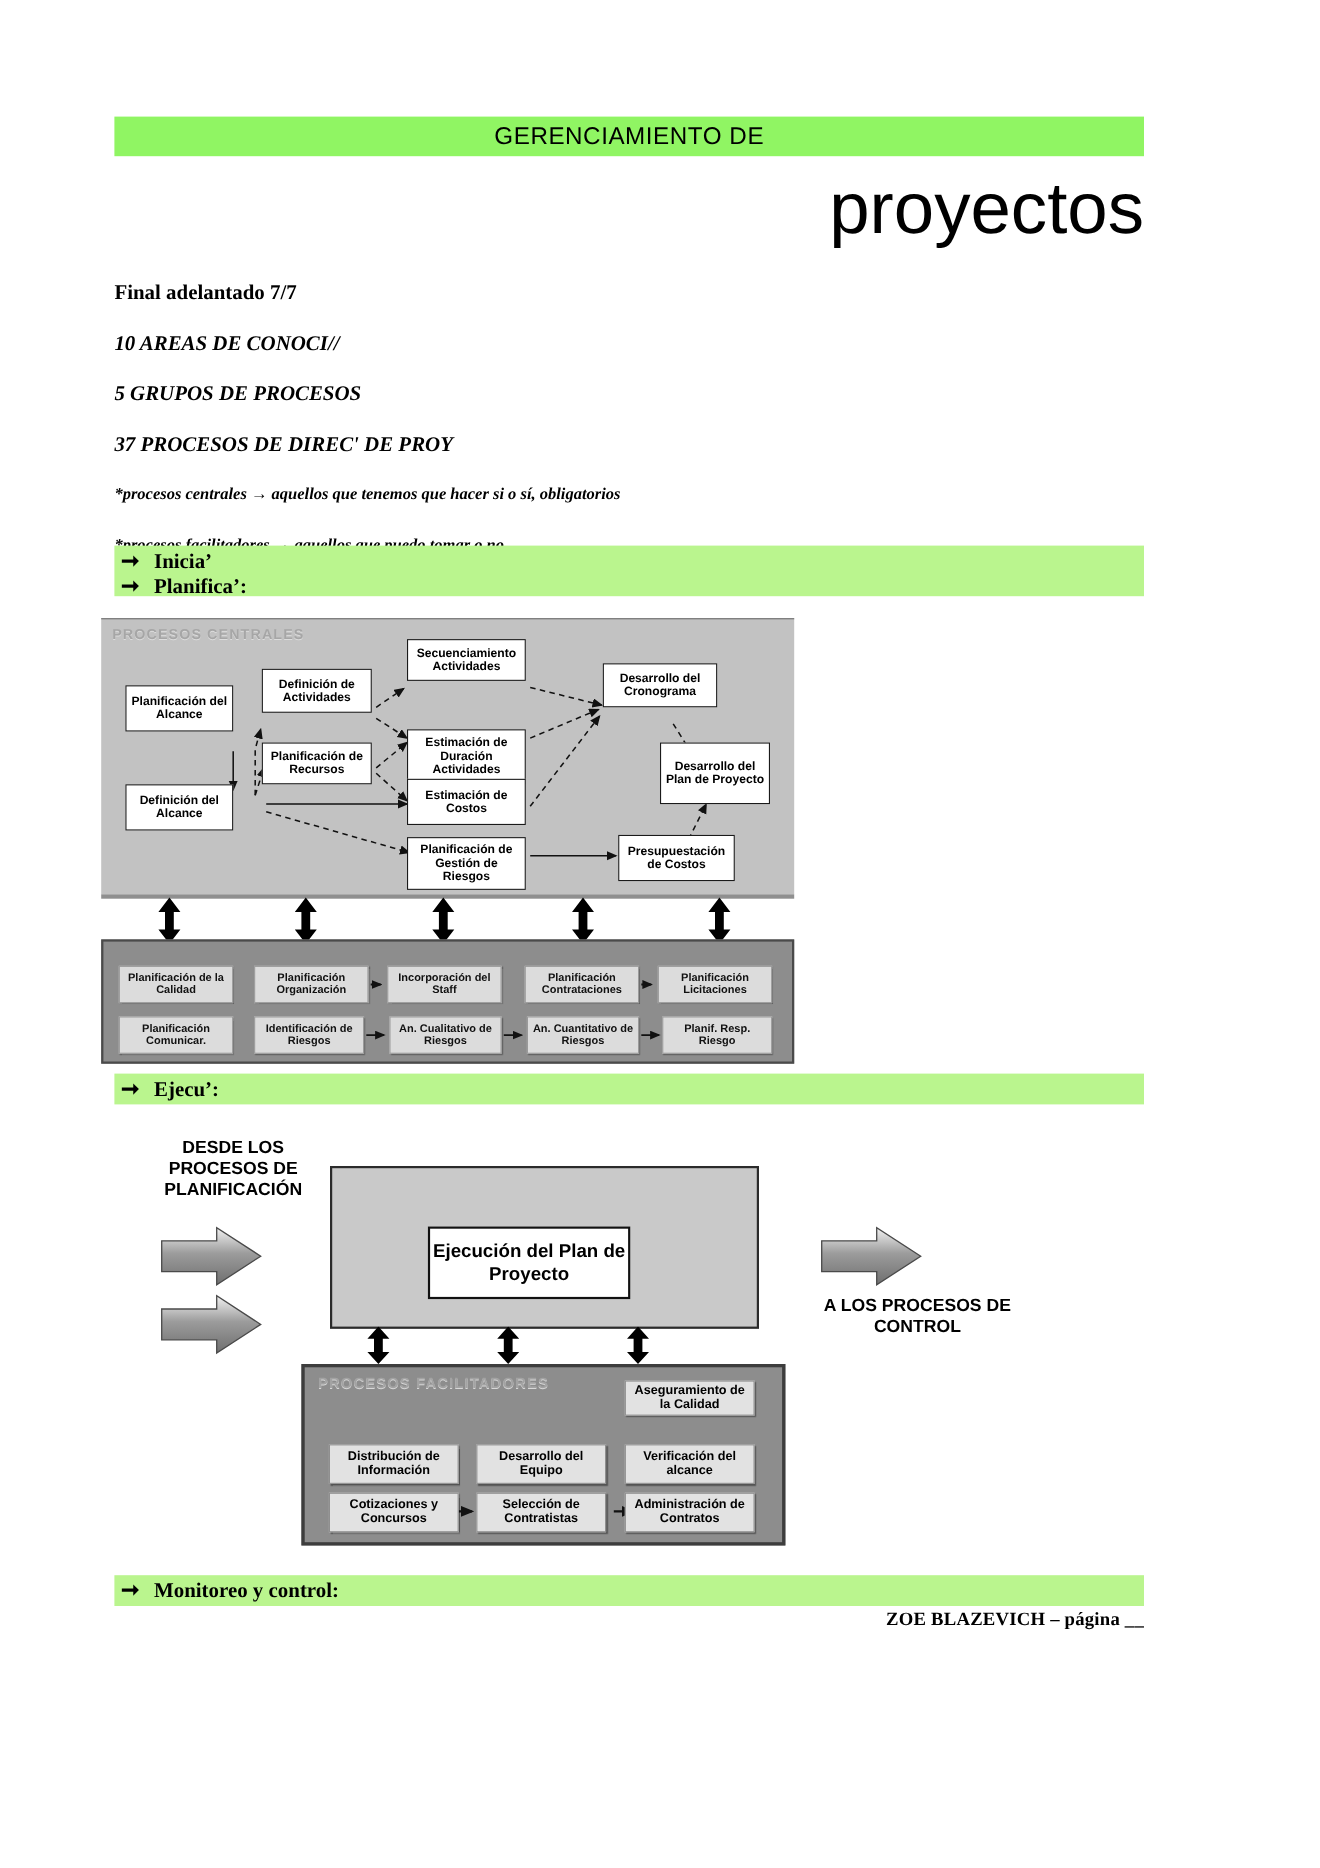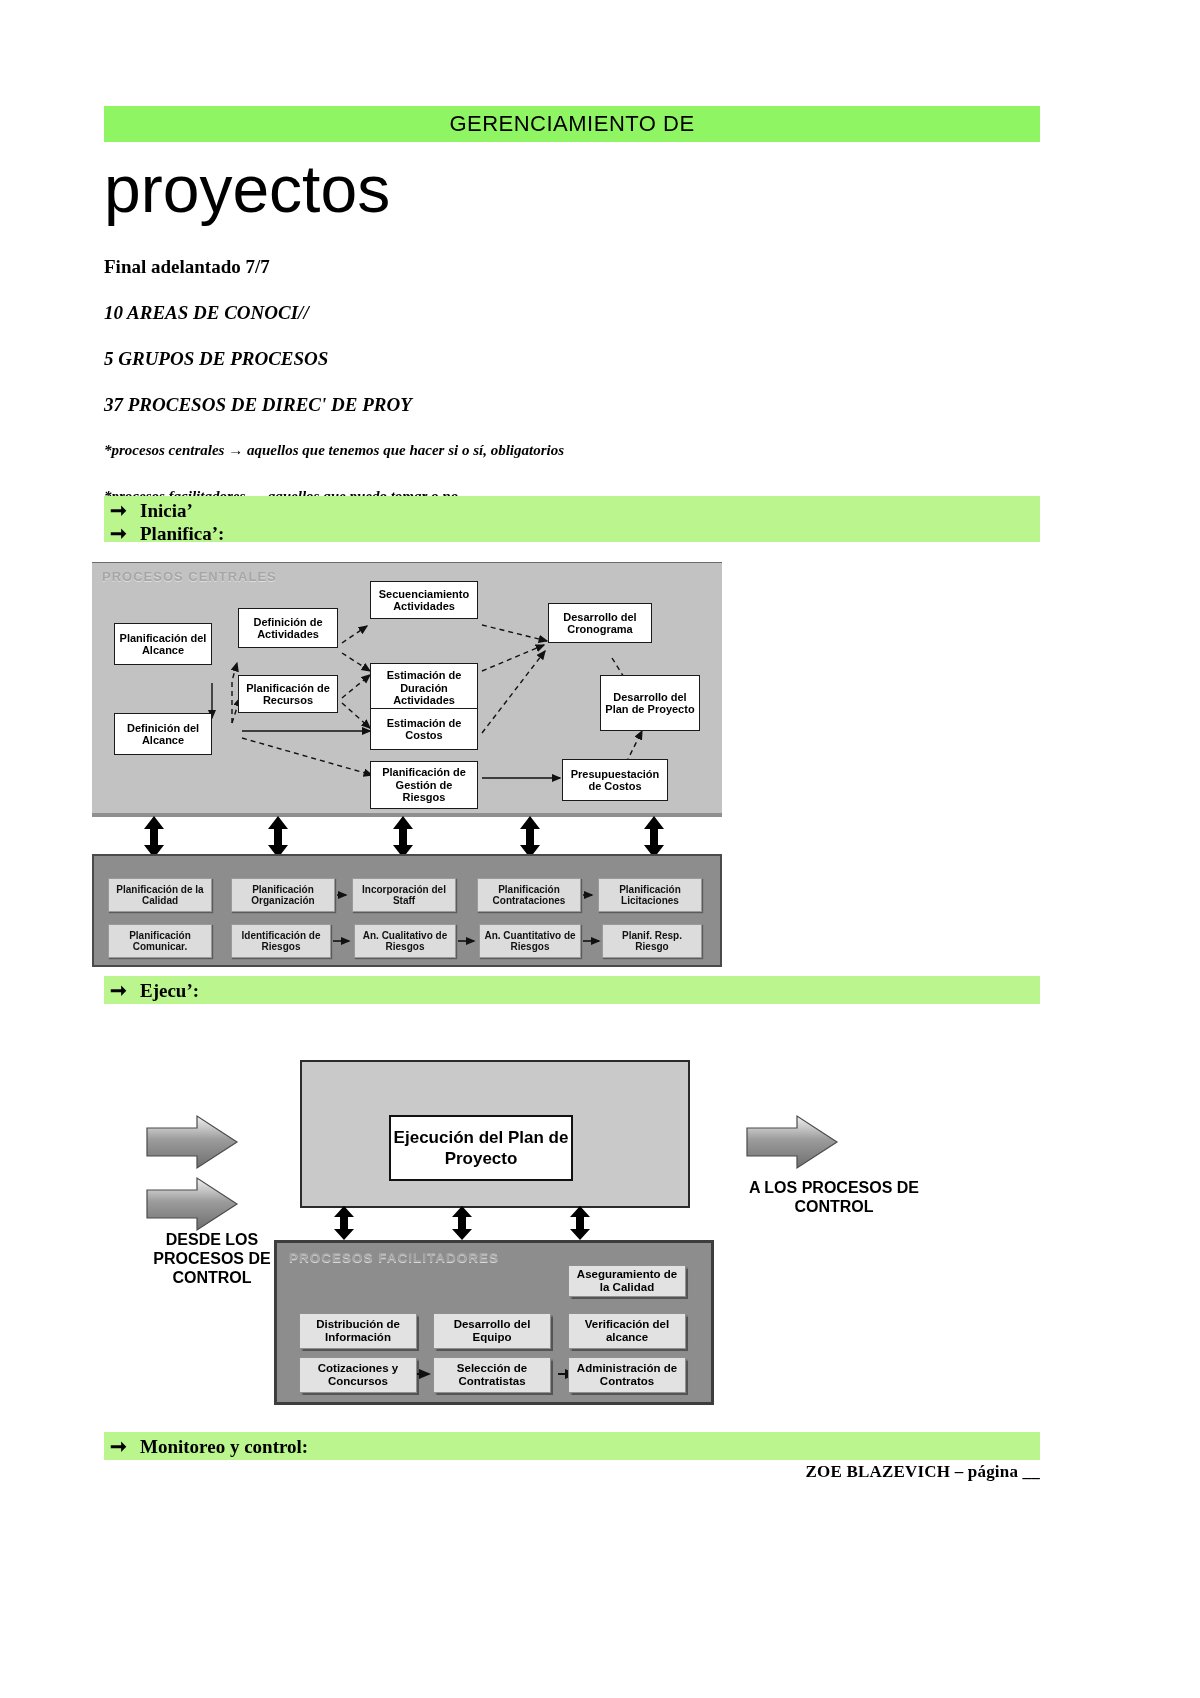--- a/index.html
+++ b/index.html
@@ -25,7 +25,7 @@
   }
   .title-big {
     position:absolute; left:104px; top:152px; width:936px;
-    text-align:left;
+    text-align:right;
     font-family:"Liberation Sans", sans-serif;
     font-size:66px; font-weight:400; line-height:74px; color:#000;
   }

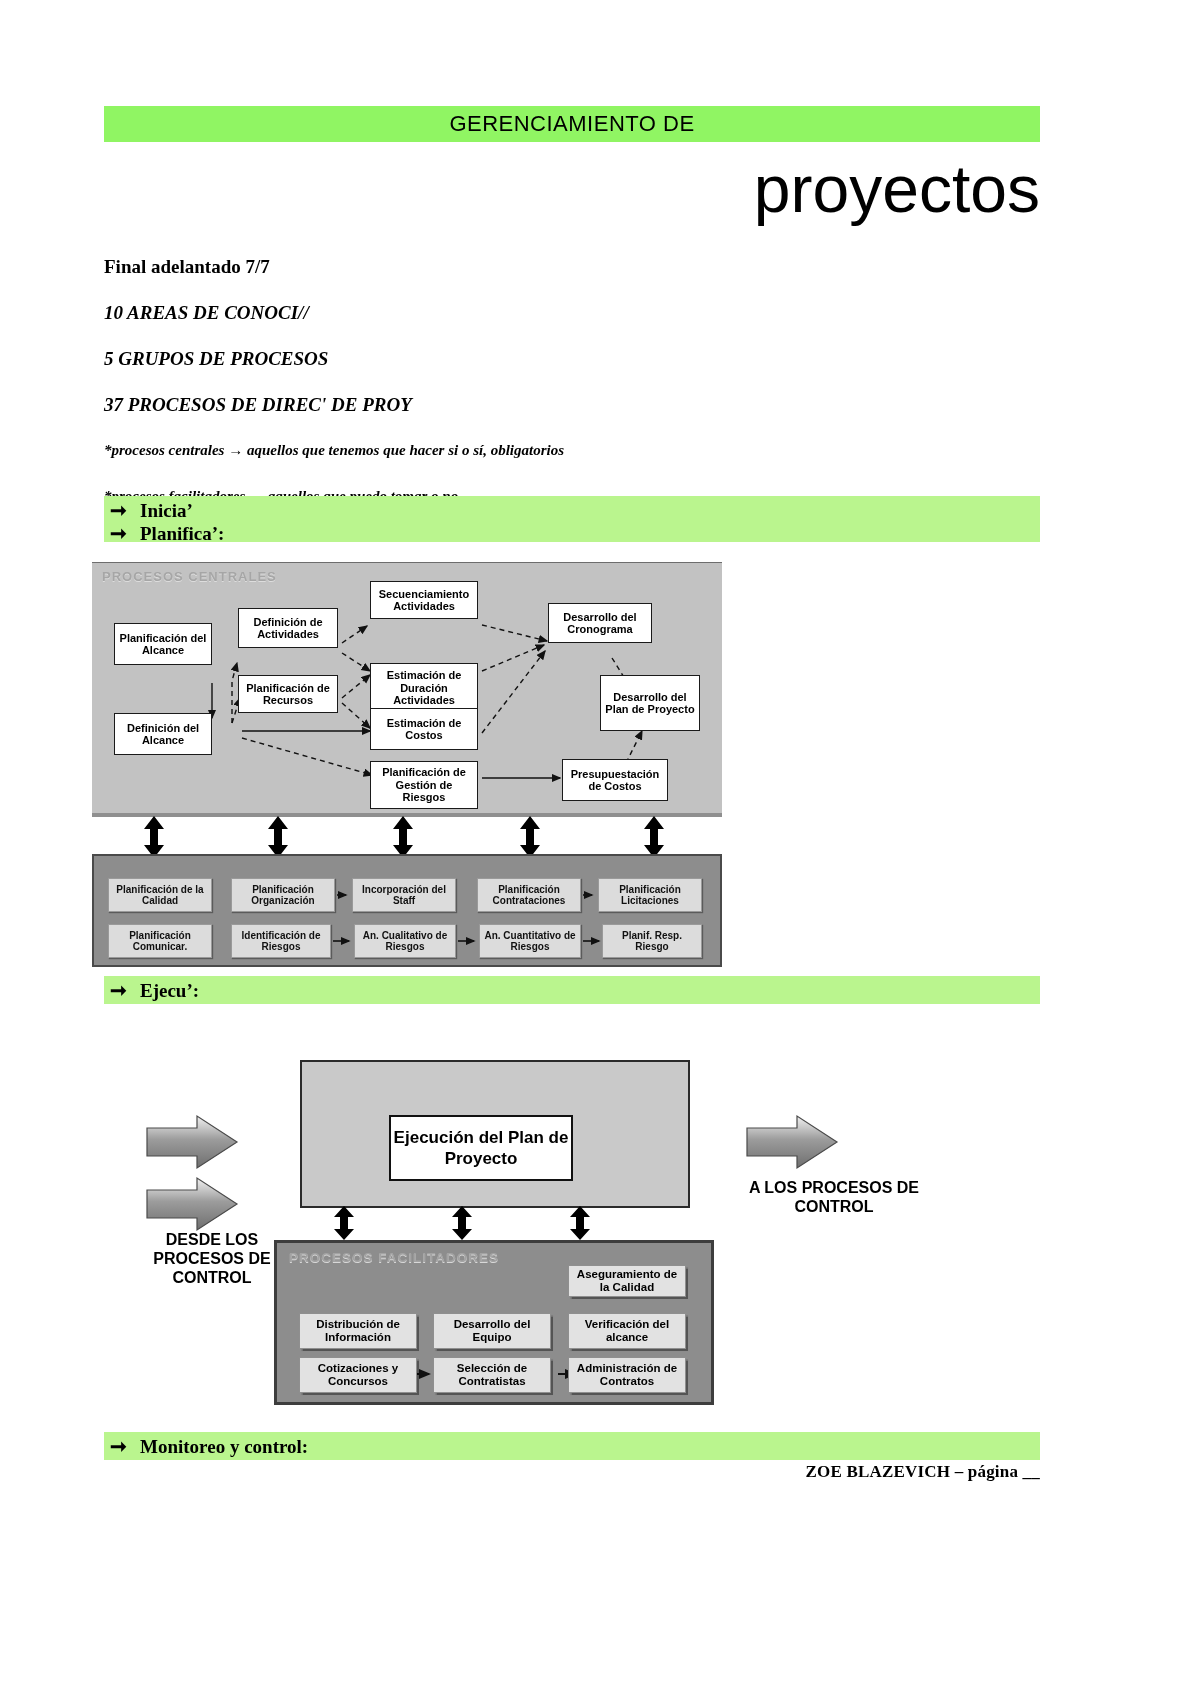--- a/index.html
+++ b/index.html
@@ -266,6 +266,7 @@
 
   <div id="fig2">
 
+    <div class="side-label" style="left:18px;top:14px;width:180px;">DESDE LOS PROCESOS DE PLANIFICACIÓN</div>
 
     <div class="side-label" style="left:18px;top:210px;width:180px;">DESDE LOS PROCESOS DE CONTROL</div>
 

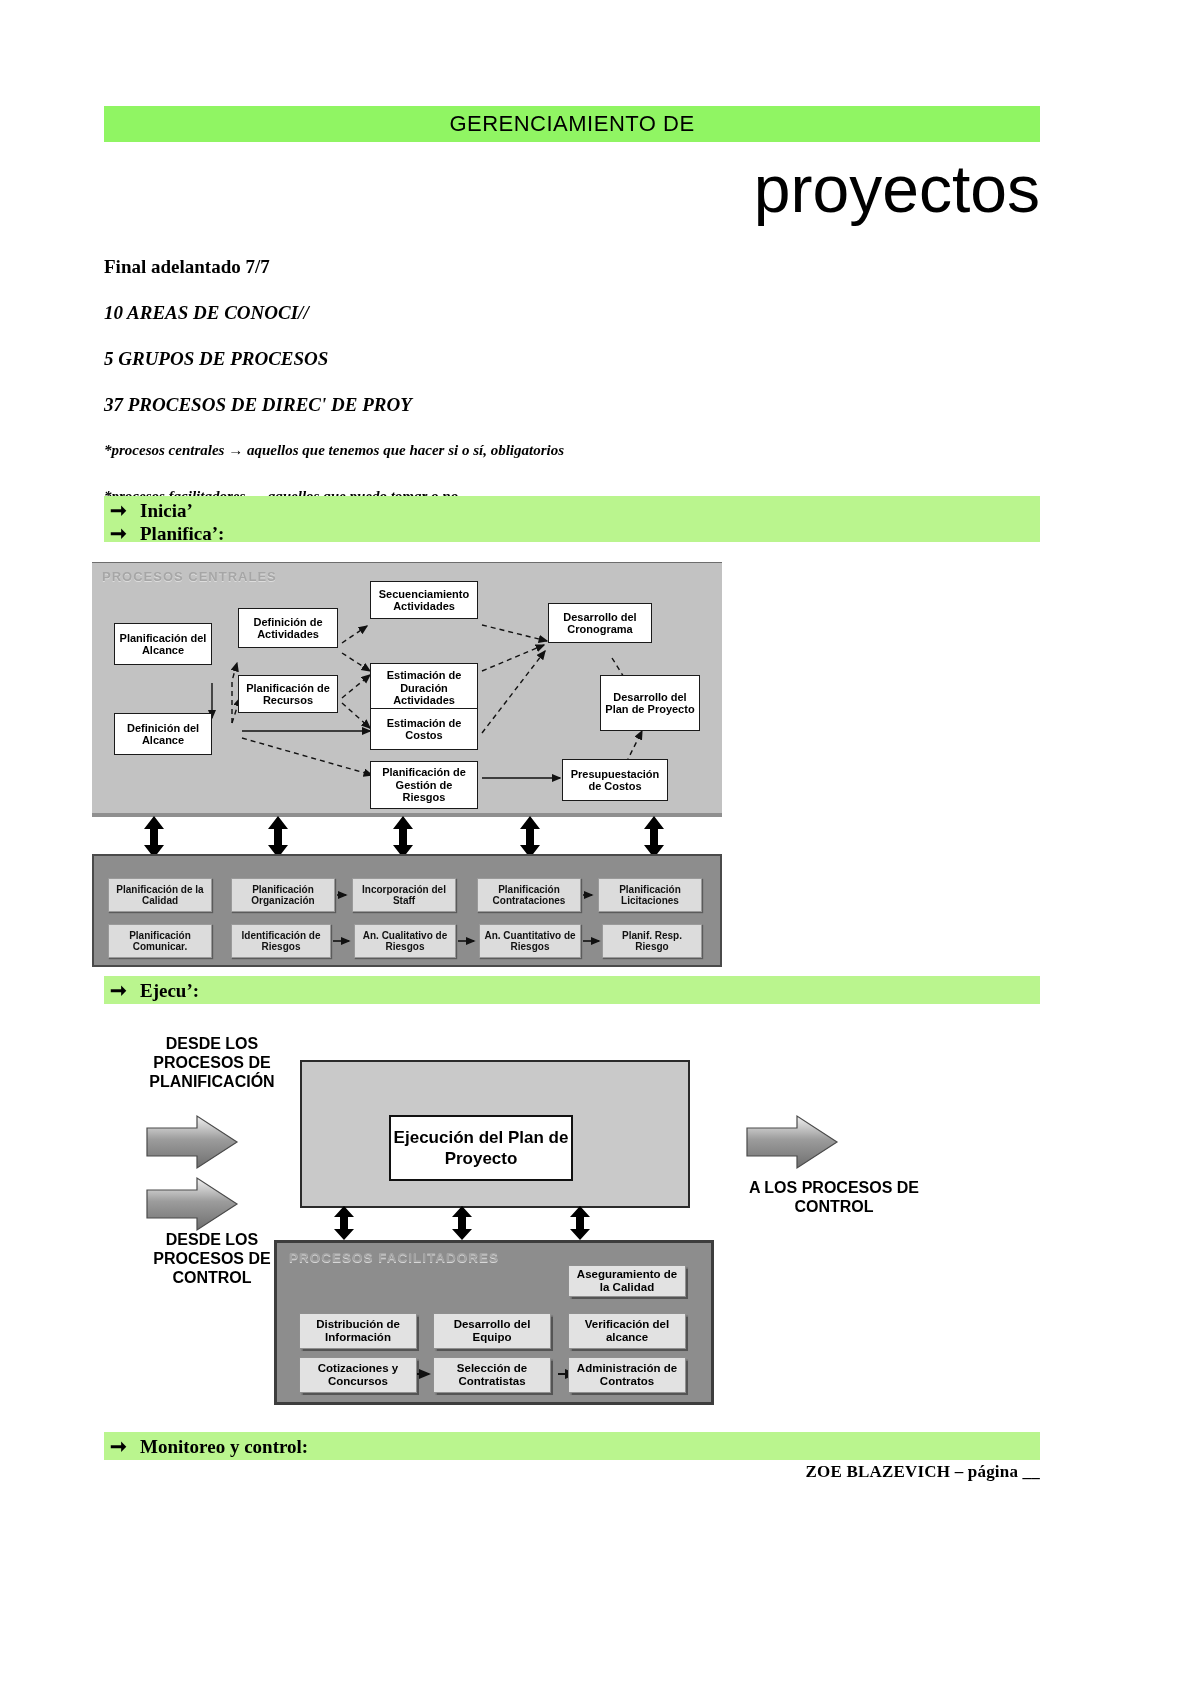--- a/index.html
+++ b/index.html
@@ -268,7 +268,6 @@
 
     <div class="side-label" style="left:18px;top:14px;width:180px;">DESDE LOS PROCESOS DE PLANIFICACIÓN</div>
 
-    <div class="side-label" style="left:18px;top:210px;width:180px;">DESDE LOS PROCESOS DE CONTROL</div>
 
     <div class="side-label" style="left:640px;top:158px;width:180px;">A LOS PROCESOS DE CONTROL</div>
 

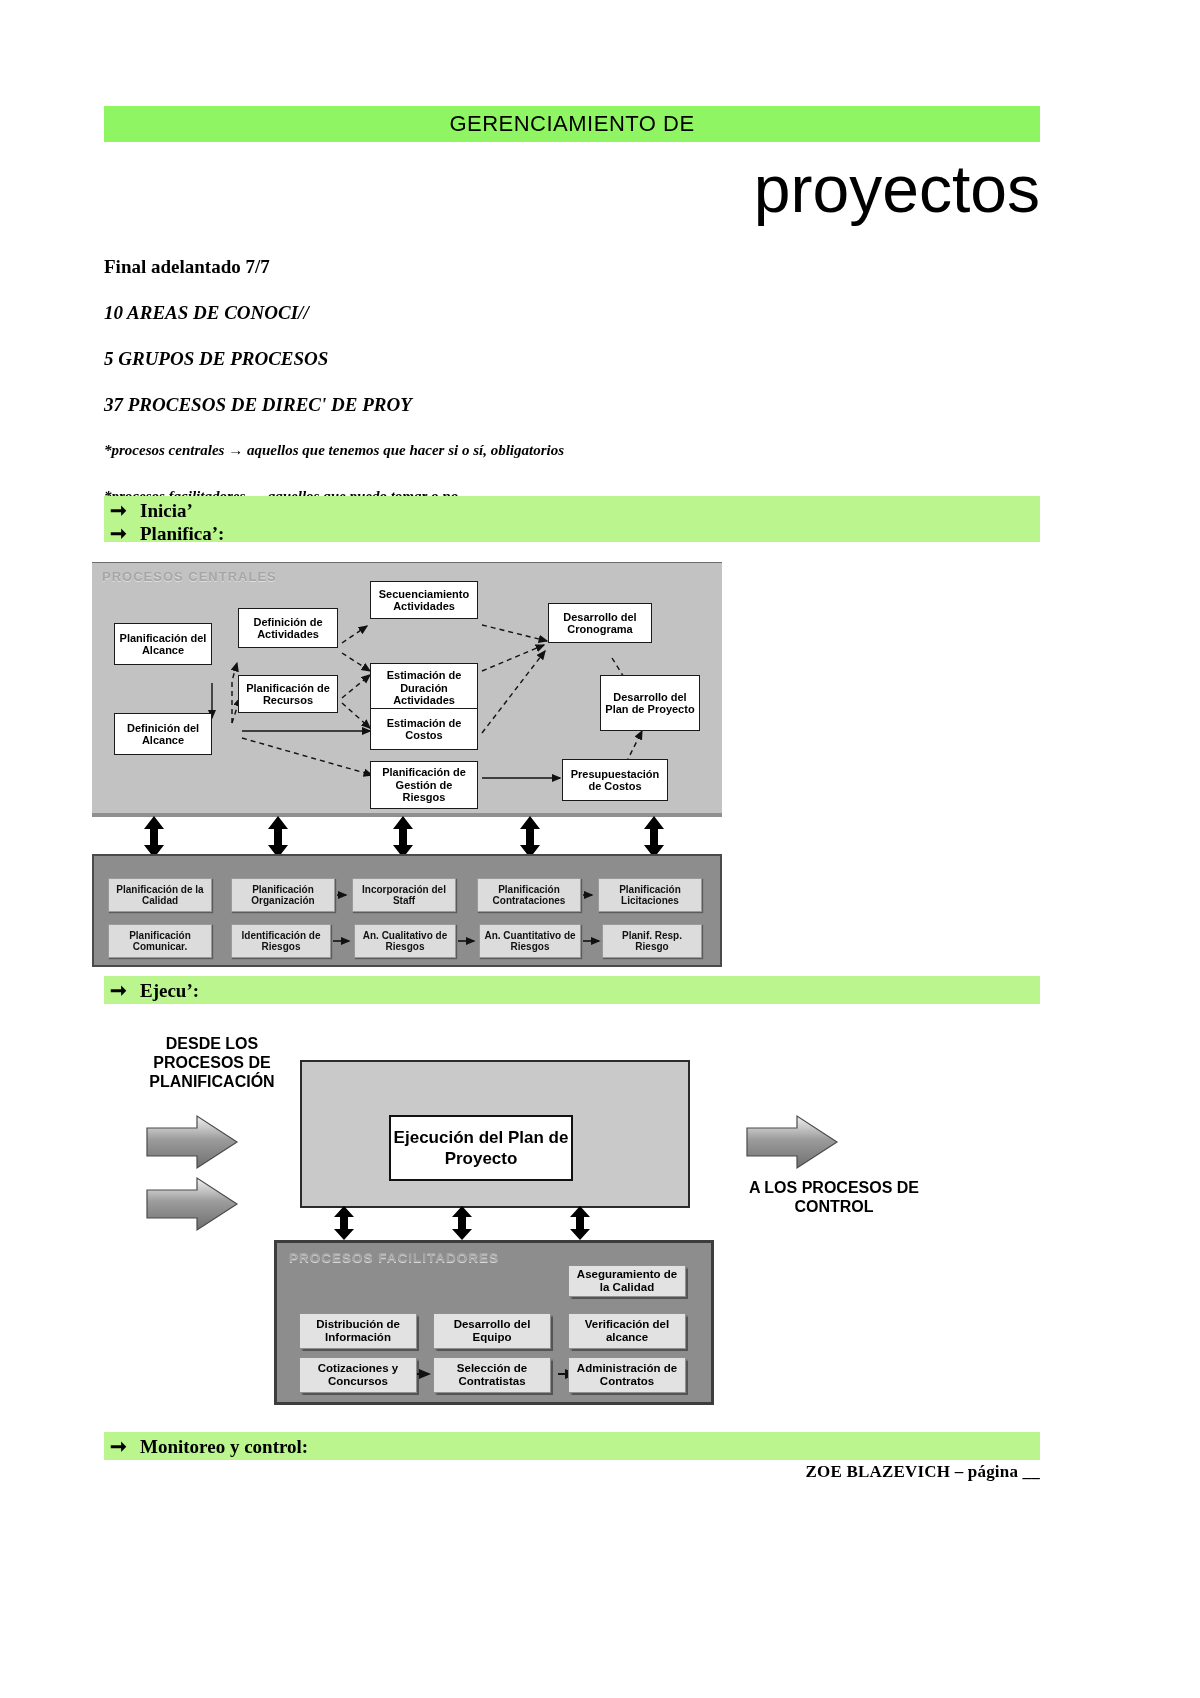--- a/index.html
+++ b/index.html
@@ -322,7 +322,7 @@
         </g>
       </svg>
 
-      <div class="f2box" style="left:291px;top:22px;width:118px;height:32px;text-align:center;">Aseguramiento de la Calidad</div>
+      <div class="f2box" style="left:291px;top:12px;width:118px;height:32px;text-align:center;">Aseguramiento de la Calidad</div>
 
       <div class="f2box" style="left:22px;top:70px;width:118px;height:36px;">Distribución de Información</div>
       <div class="f2box" style="left:156px;top:70px;width:118px;height:36px;">Desarrollo del Equipo</div>

